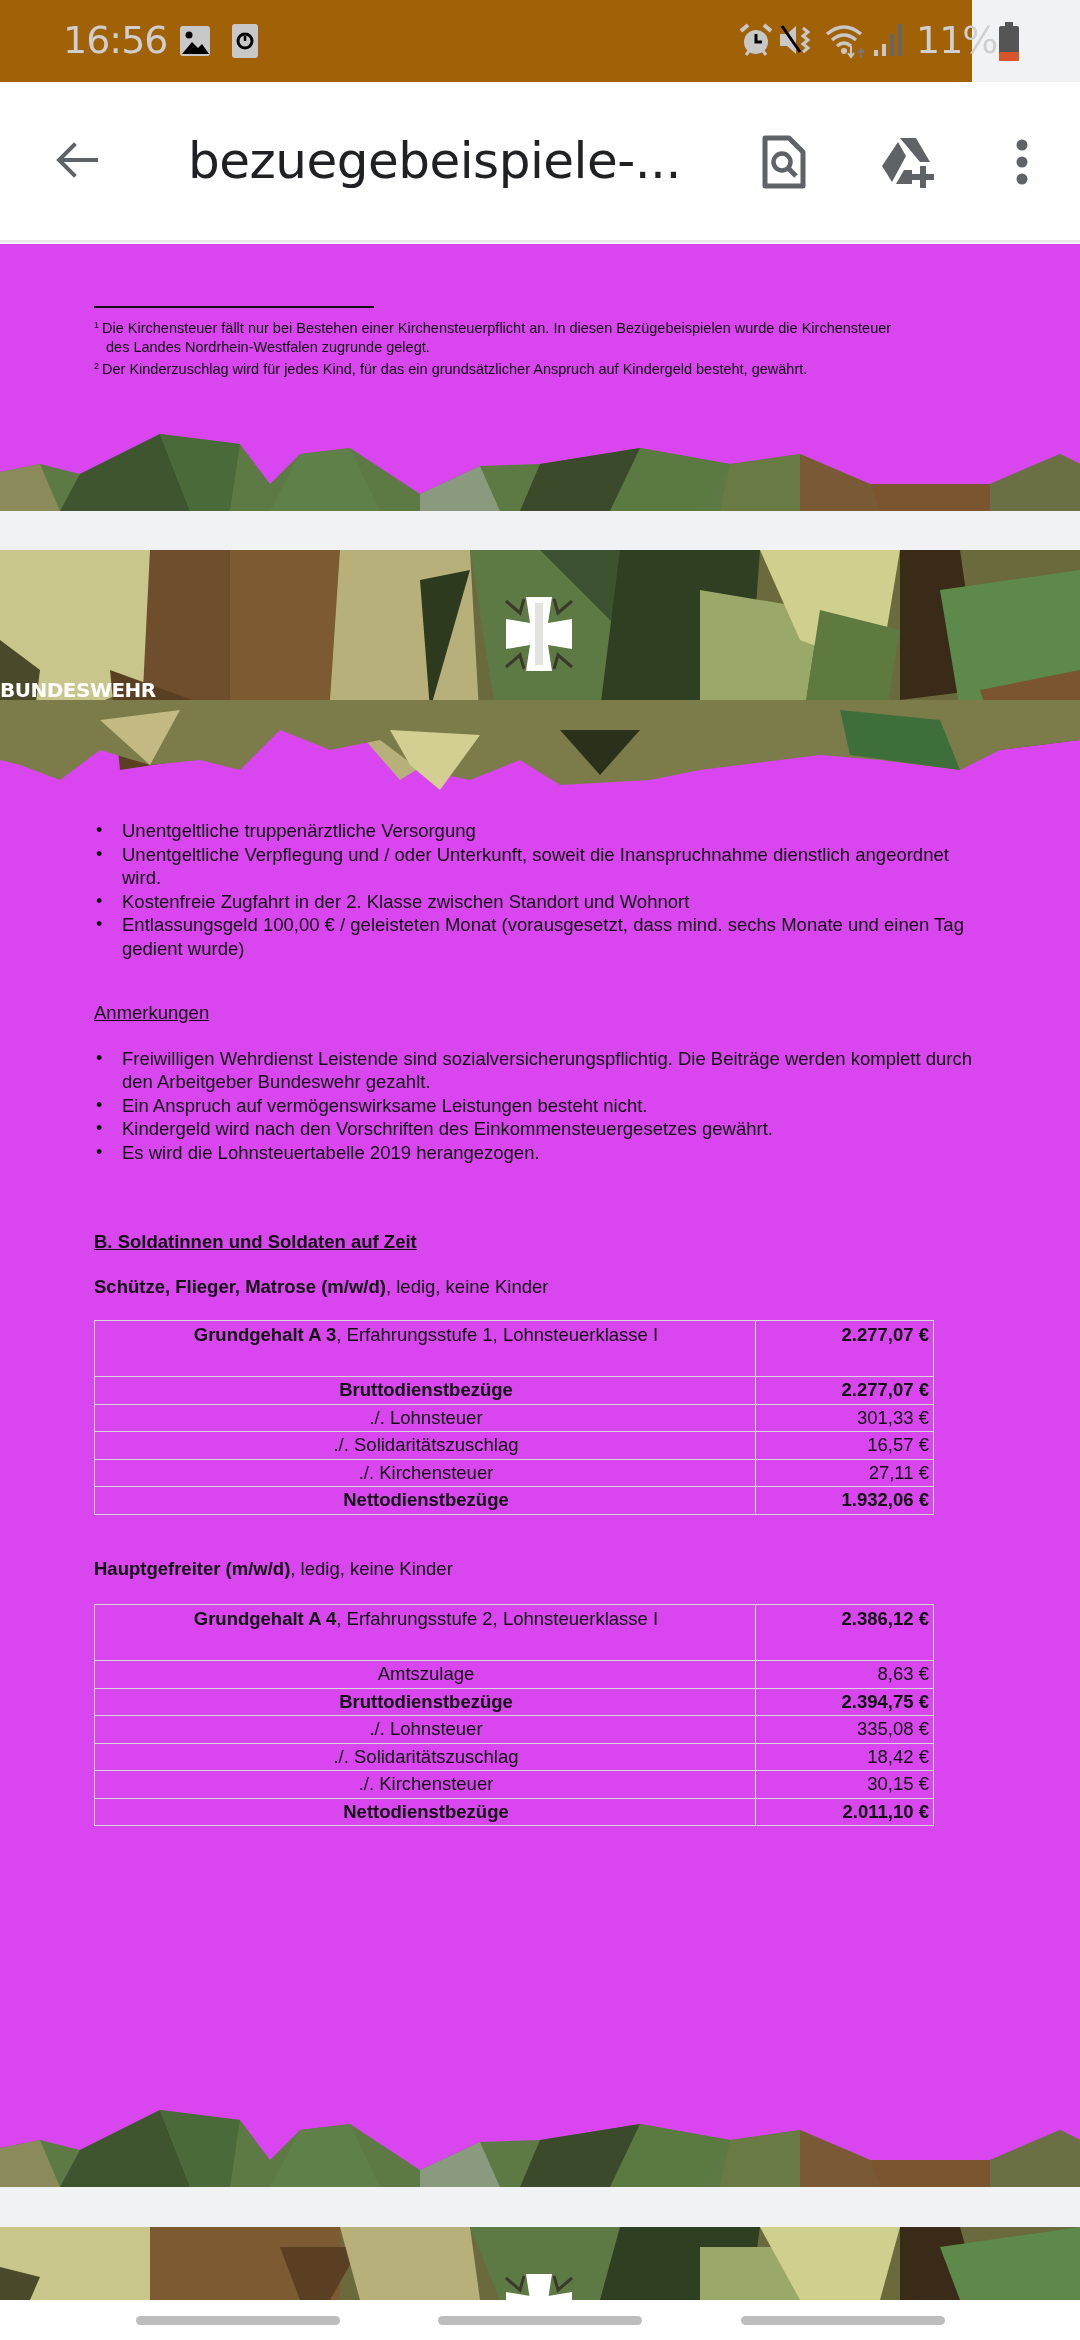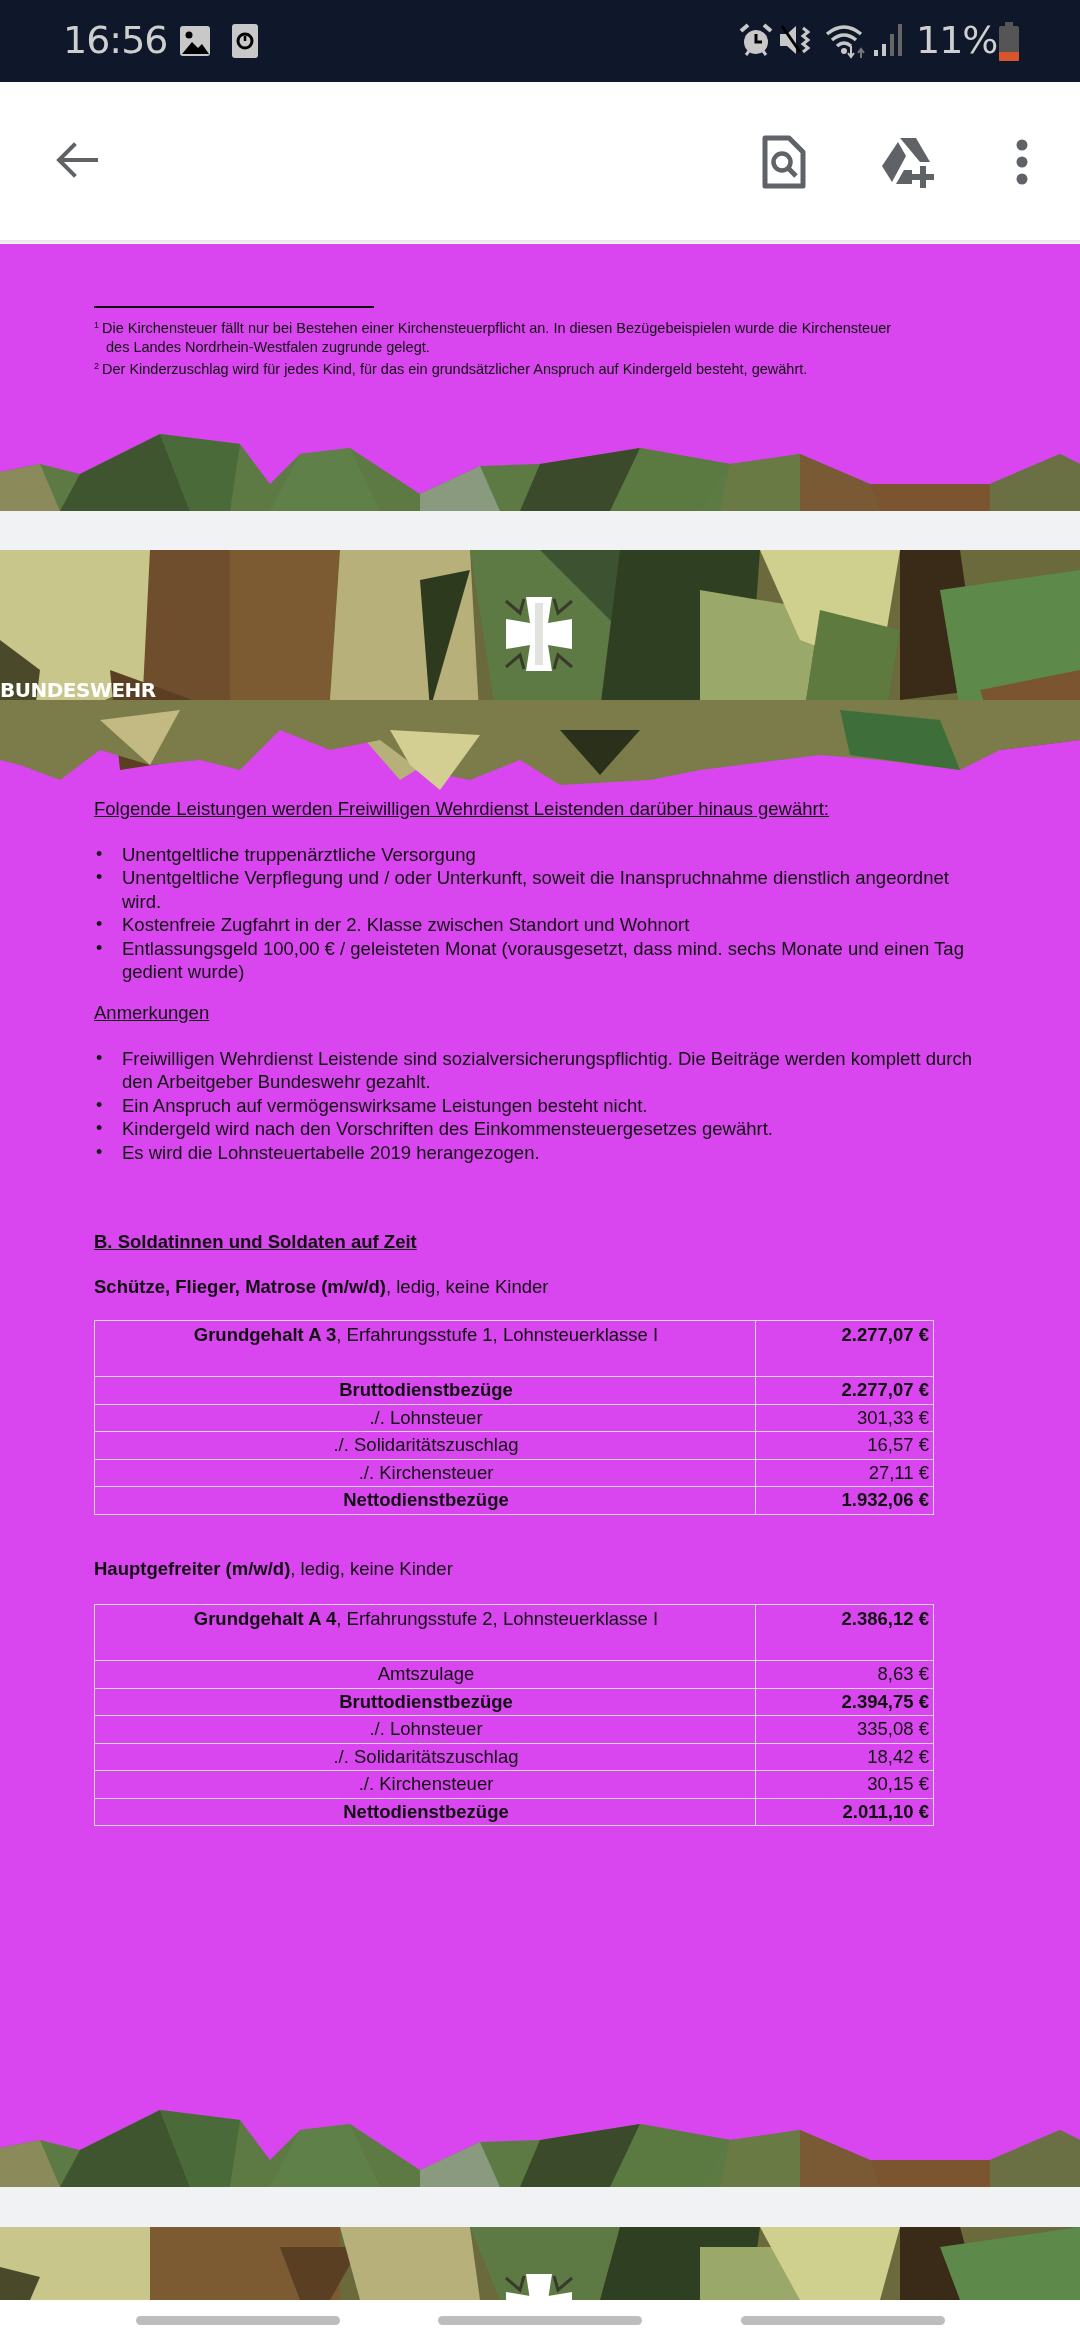--- a/index.html
+++ b/index.html
@@ -7,7 +7,7 @@
   body { position: relative; font-family: "Liberation Sans", sans-serif; color: #111; }
 
   
-  .status-bar { position: absolute; left: 0; top: 0; width: 1080px; height: 82px; background: #0f172a; color: #c8c8c8; }
+  .status-bar { position: absolute; left: 0; top: 0; width: 972px; height: 82px; background: #a16207; color: #c8c8c8; }
   .status-time { position: absolute; left: 63px; top: 18px; font-size: 38px; font-family: "DejaVu Sans", sans-serif; letter-spacing: -1px; color: #cfcfcf; }
   .sb-icon { position: absolute; top: 24px; }
   .sb-pct { position: absolute; left: 916px; top: 18px; font-size: 38px; font-family: "DejaVu Sans", sans-serif; color: #cfcfcf; letter-spacing: -1px; }

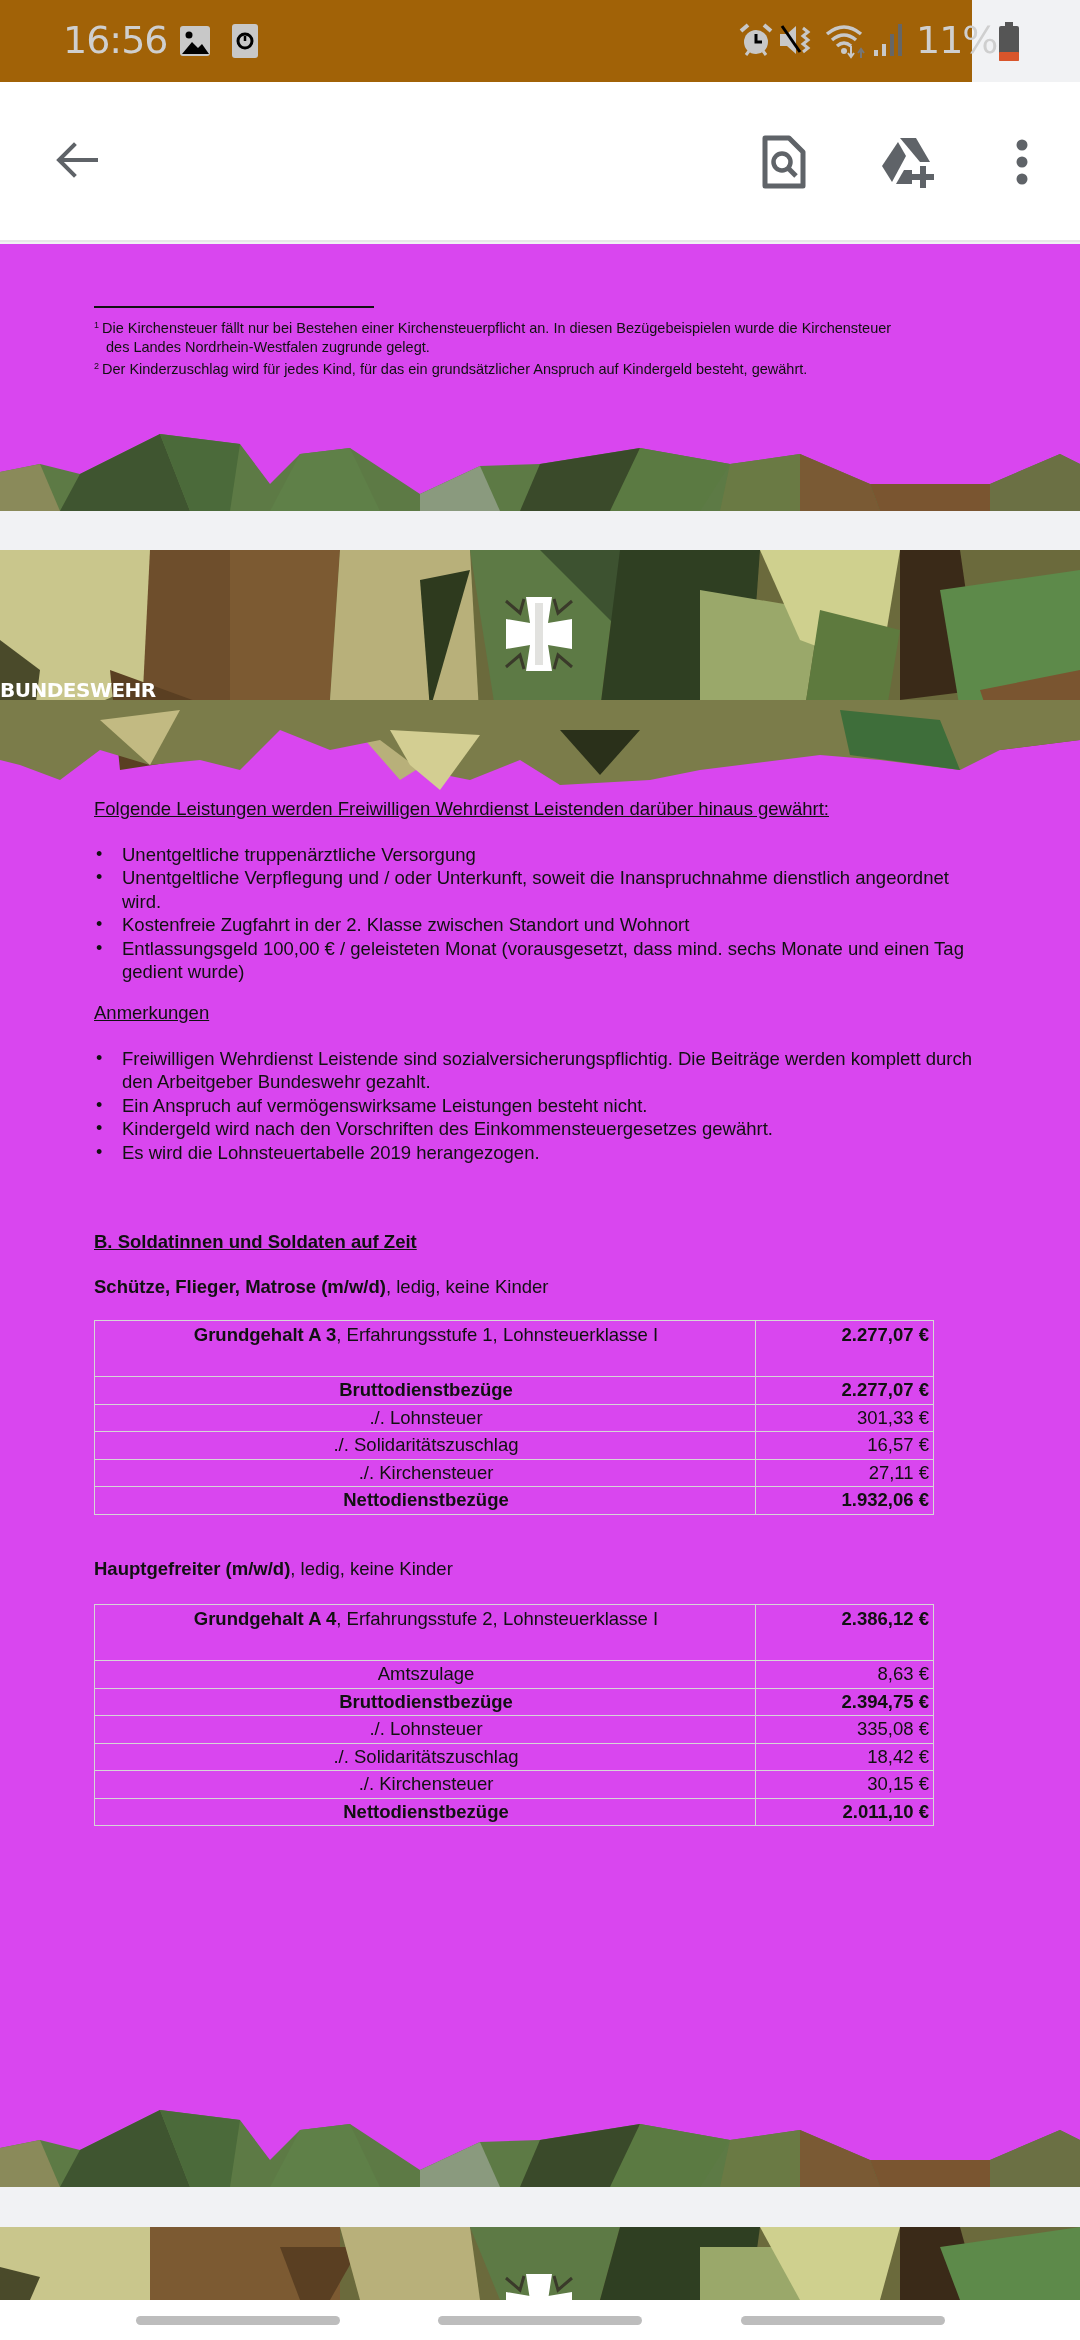--- a/index.html
+++ b/index.html
@@ -104,6 +104,7 @@
       <path d="M44 24 H8 M22 9 L7 24 L22 39" stroke="#5f6368" stroke-width="4" fill="none" stroke-linecap="square"></path>
     </svg>
   </div>
+  <span class="doc-title">bezuegebeispiele-...</span>
 
   <div class="ab-btn" style="left:744px">
     <svg width="46" height="56" viewBox="0 0 46 56">

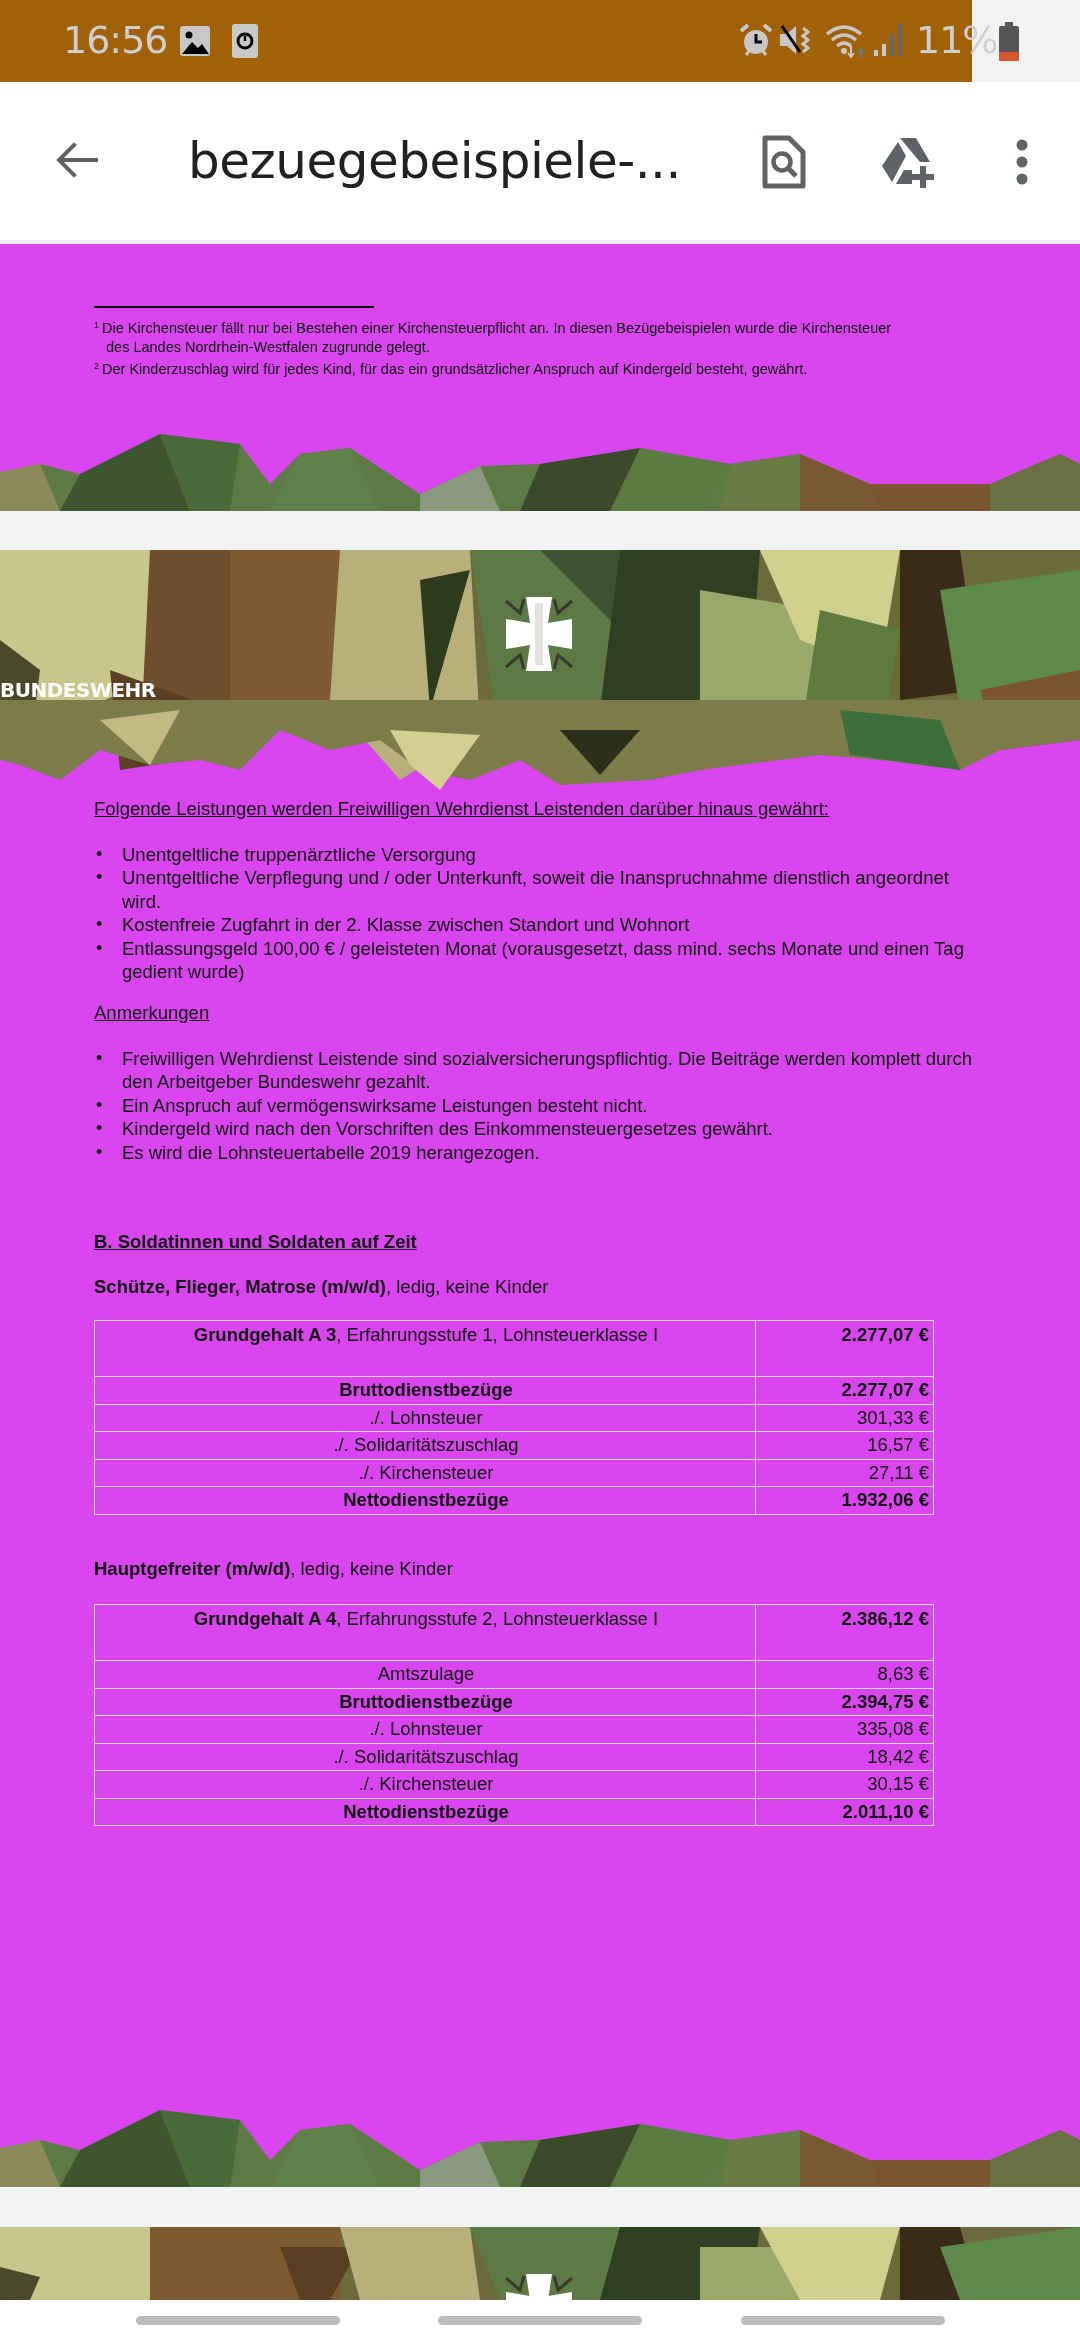--- a/index.html
+++ b/index.html
@@ -189,7 +189,6 @@
   <div style="position:absolute;left:0;top:128px;width:1080px;text-align:left;color:#fff;font-family:'DejaVu Sans',sans-serif;font-weight:bold;font-size:20px;letter-spacing:-0.5px;">BUNDESWEHR</div>
 
   <div class="content" style="top:247px">
-    <div class="u">Folgende Leistungen werden Freiwilligen Wehrdienst Leistenden darüber hinaus gewährt:</div>
     <ul class="bul" style="margin-top:22px">
       <li>Unentgeltliche truppenärztliche Versorgung</li>
       <li style="padding-right:30px">Unentgeltliche Verpflegung und / oder Unterkunft, soweit die Inanspruchnahme dienstlich angeordnet wird.</li>

